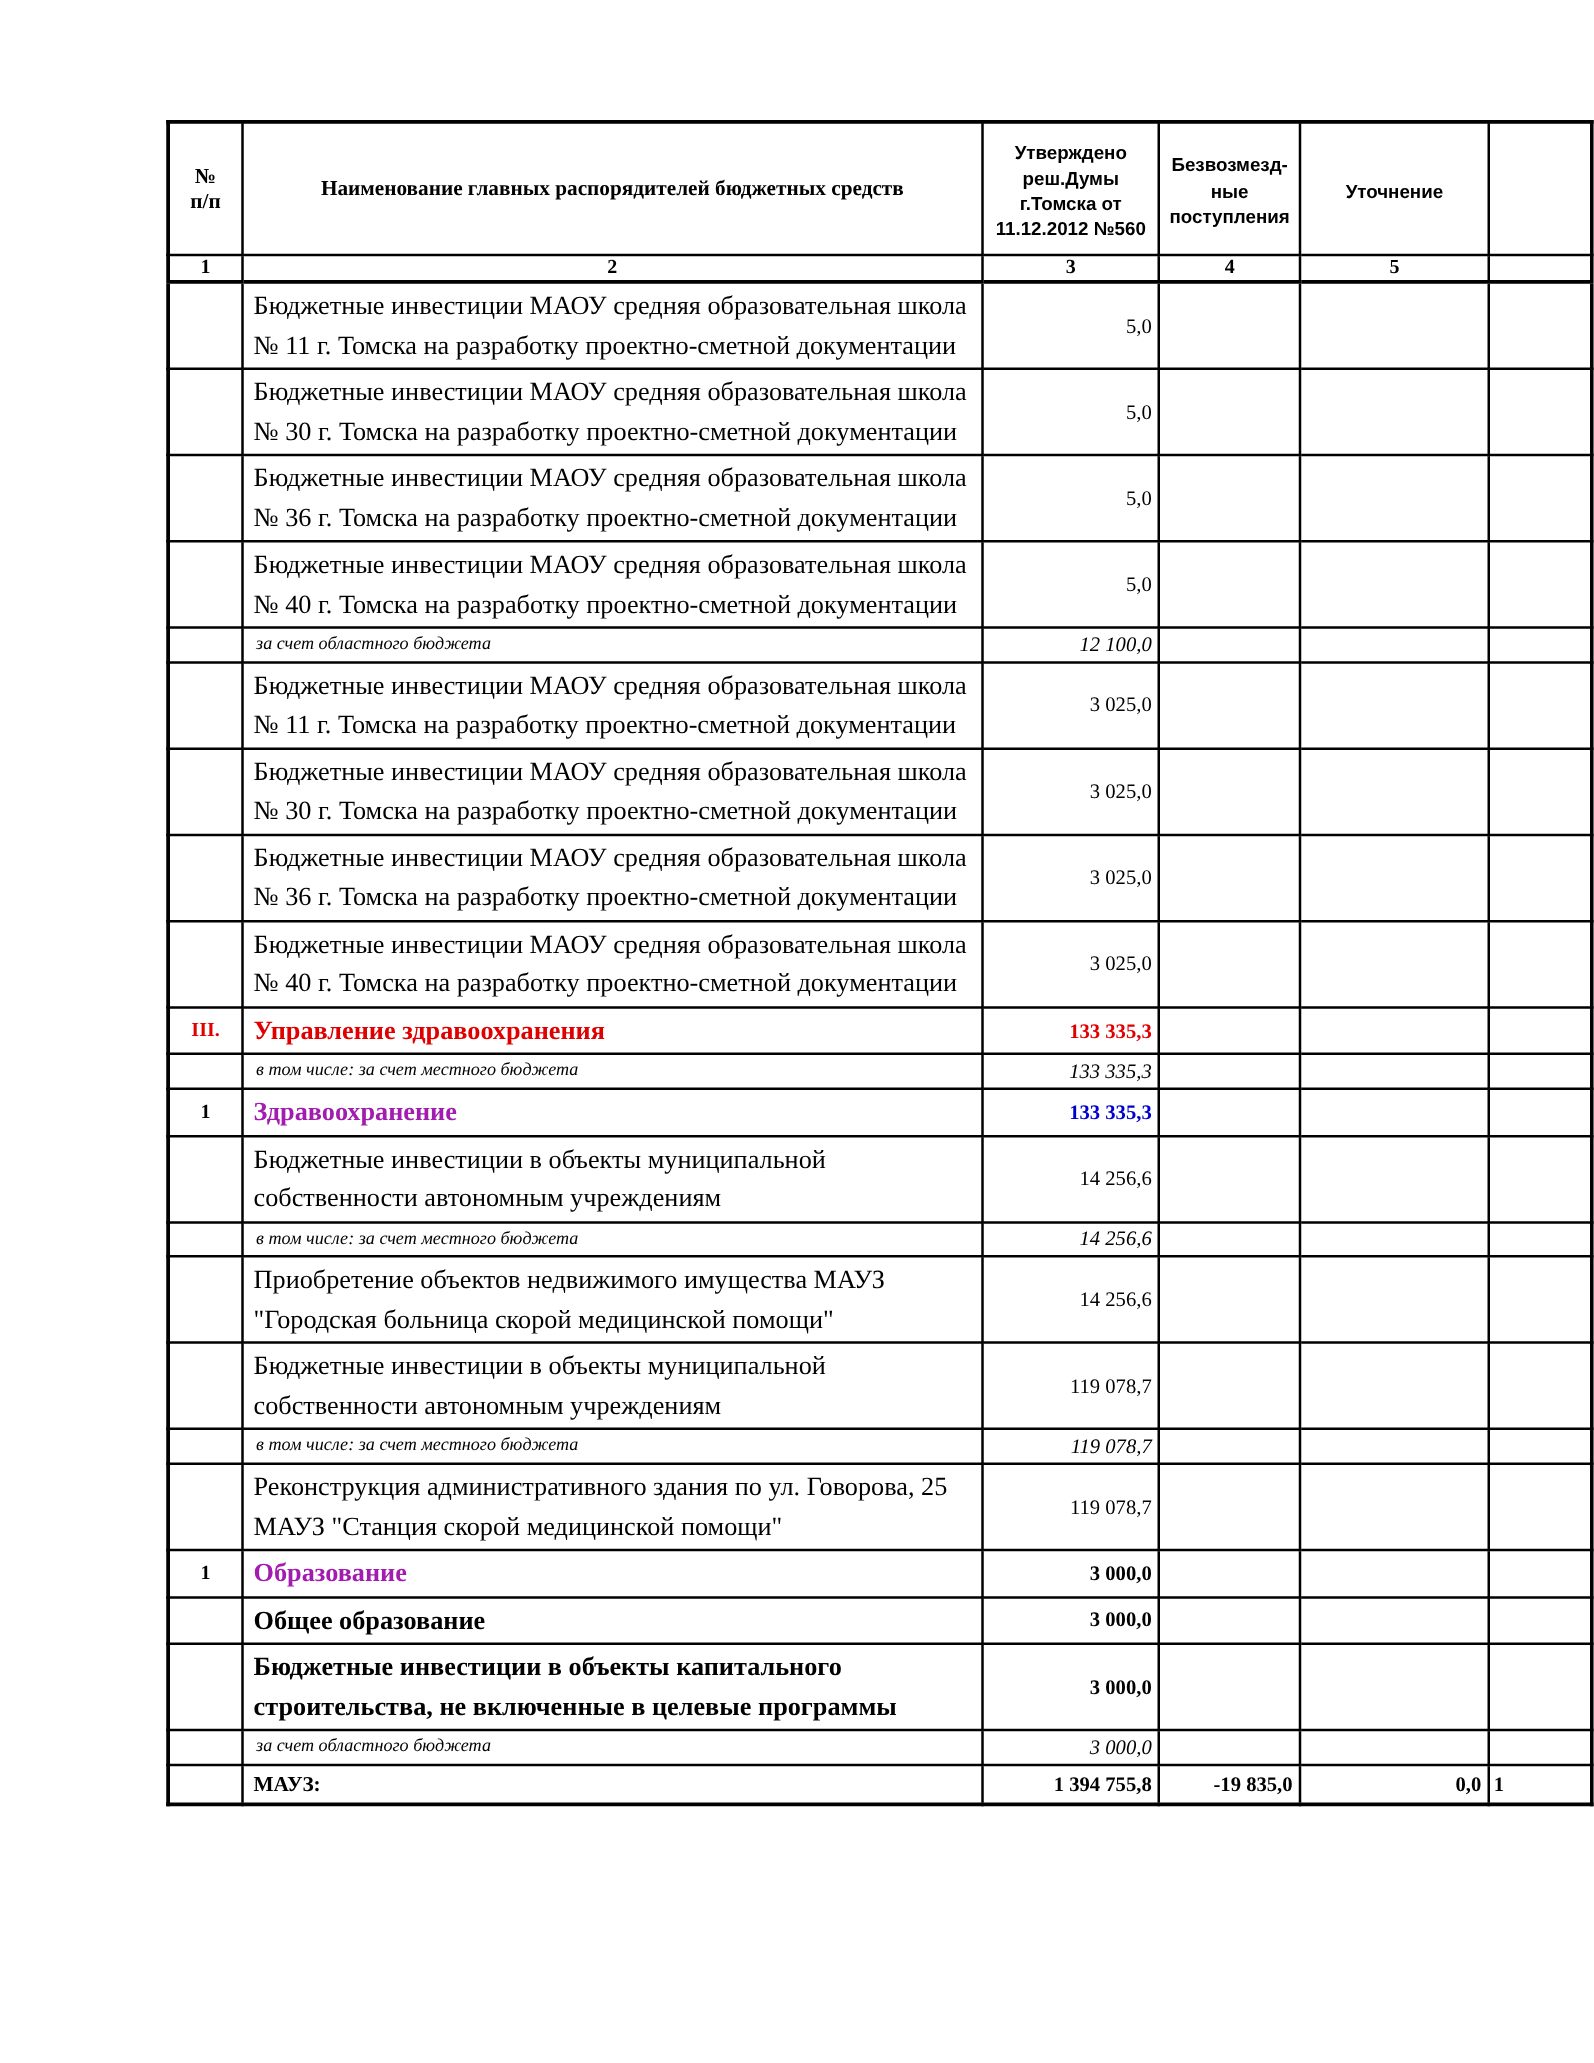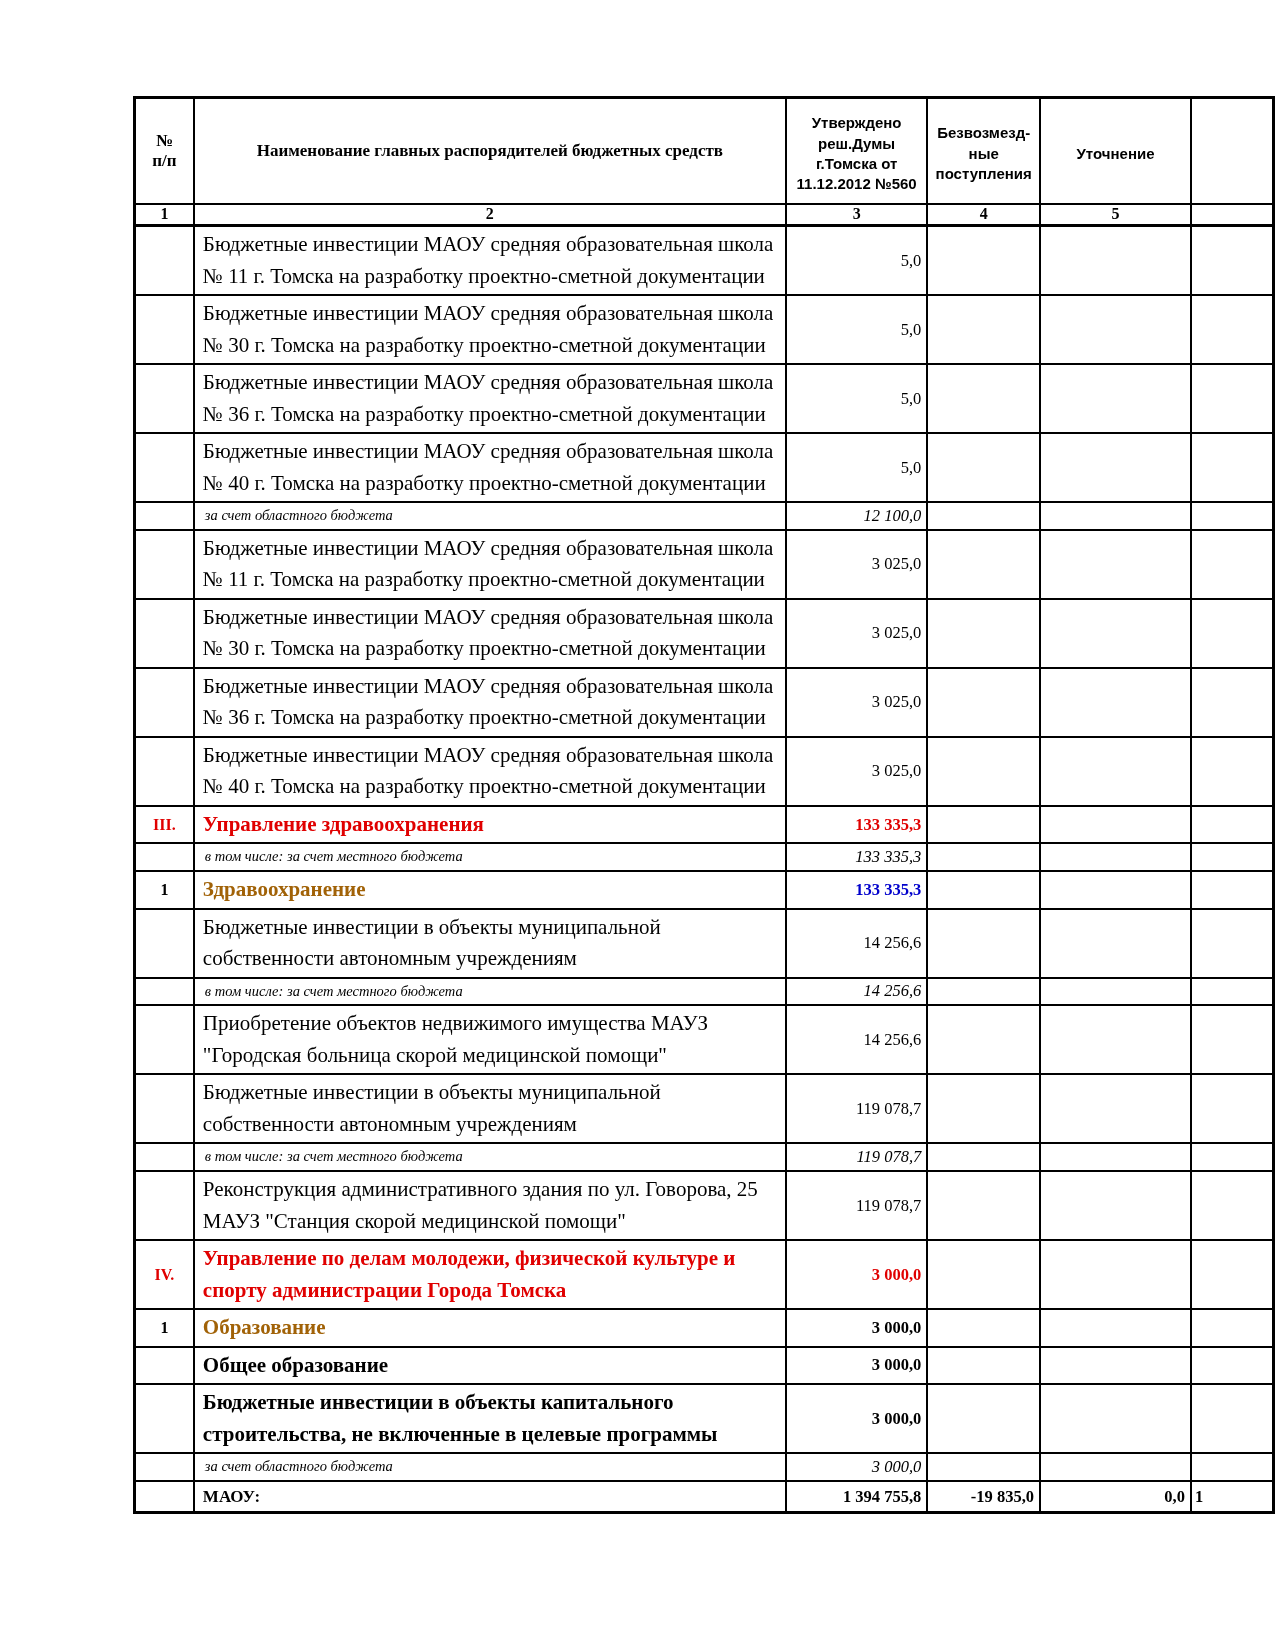--- a/index.html
+++ b/index.html
@@ -33,7 +33,7 @@
   tr.r-section td.numcell{font-weight:bold;color:#e00000;}
   tr.r-section{height:25px;}
   tr.r-sub{height:24px;}
-  tr.r-sub td.namecell{font-weight:bold;color:#a16207;}
+  tr.r-sub td.namecell{font-weight:bold;color:#a21caf;}
   tr.r-sub td.numcell{font-weight:bold;color:#000;}
   
   .v-plain{}

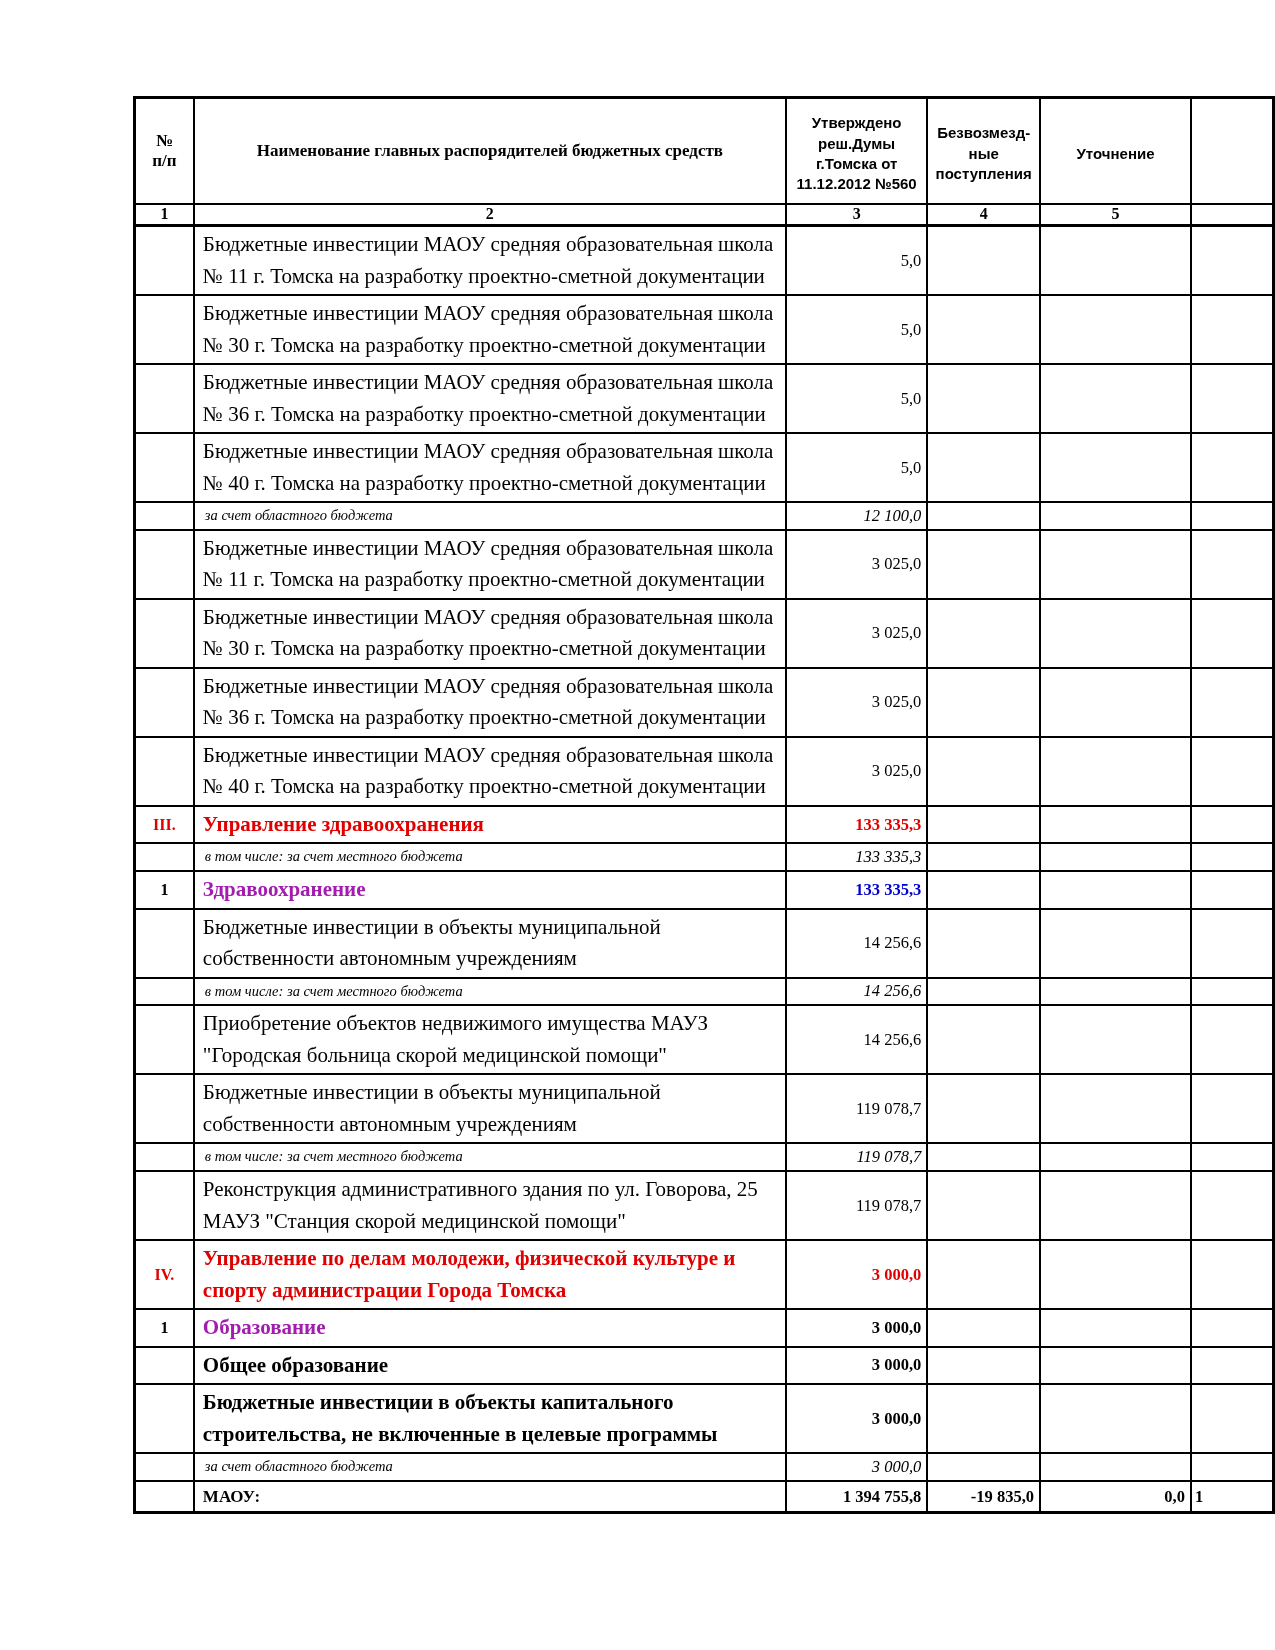--- a/index.html
+++ b/index.html
@@ -222,14 +222,6 @@
     <td class="valcell"></td>
     <td class="valcell"></td>
   </tr>
-          <tr class="r-section">
-    <td class="numcell">IV.</td>
-    <td class="namecell">Управление по делам молодежи, физической культуре и спорту администрации Города Томска</td>
-    <td class="valcell v-red">3 000,0</td>
-    <td class="valcell"></td>
-    <td class="valcell"></td>
-    <td class="valcell"></td>
-  </tr>
           <tr class="r-sub">
     <td class="numcell">1</td>
     <td class="namecell">Образование</td>

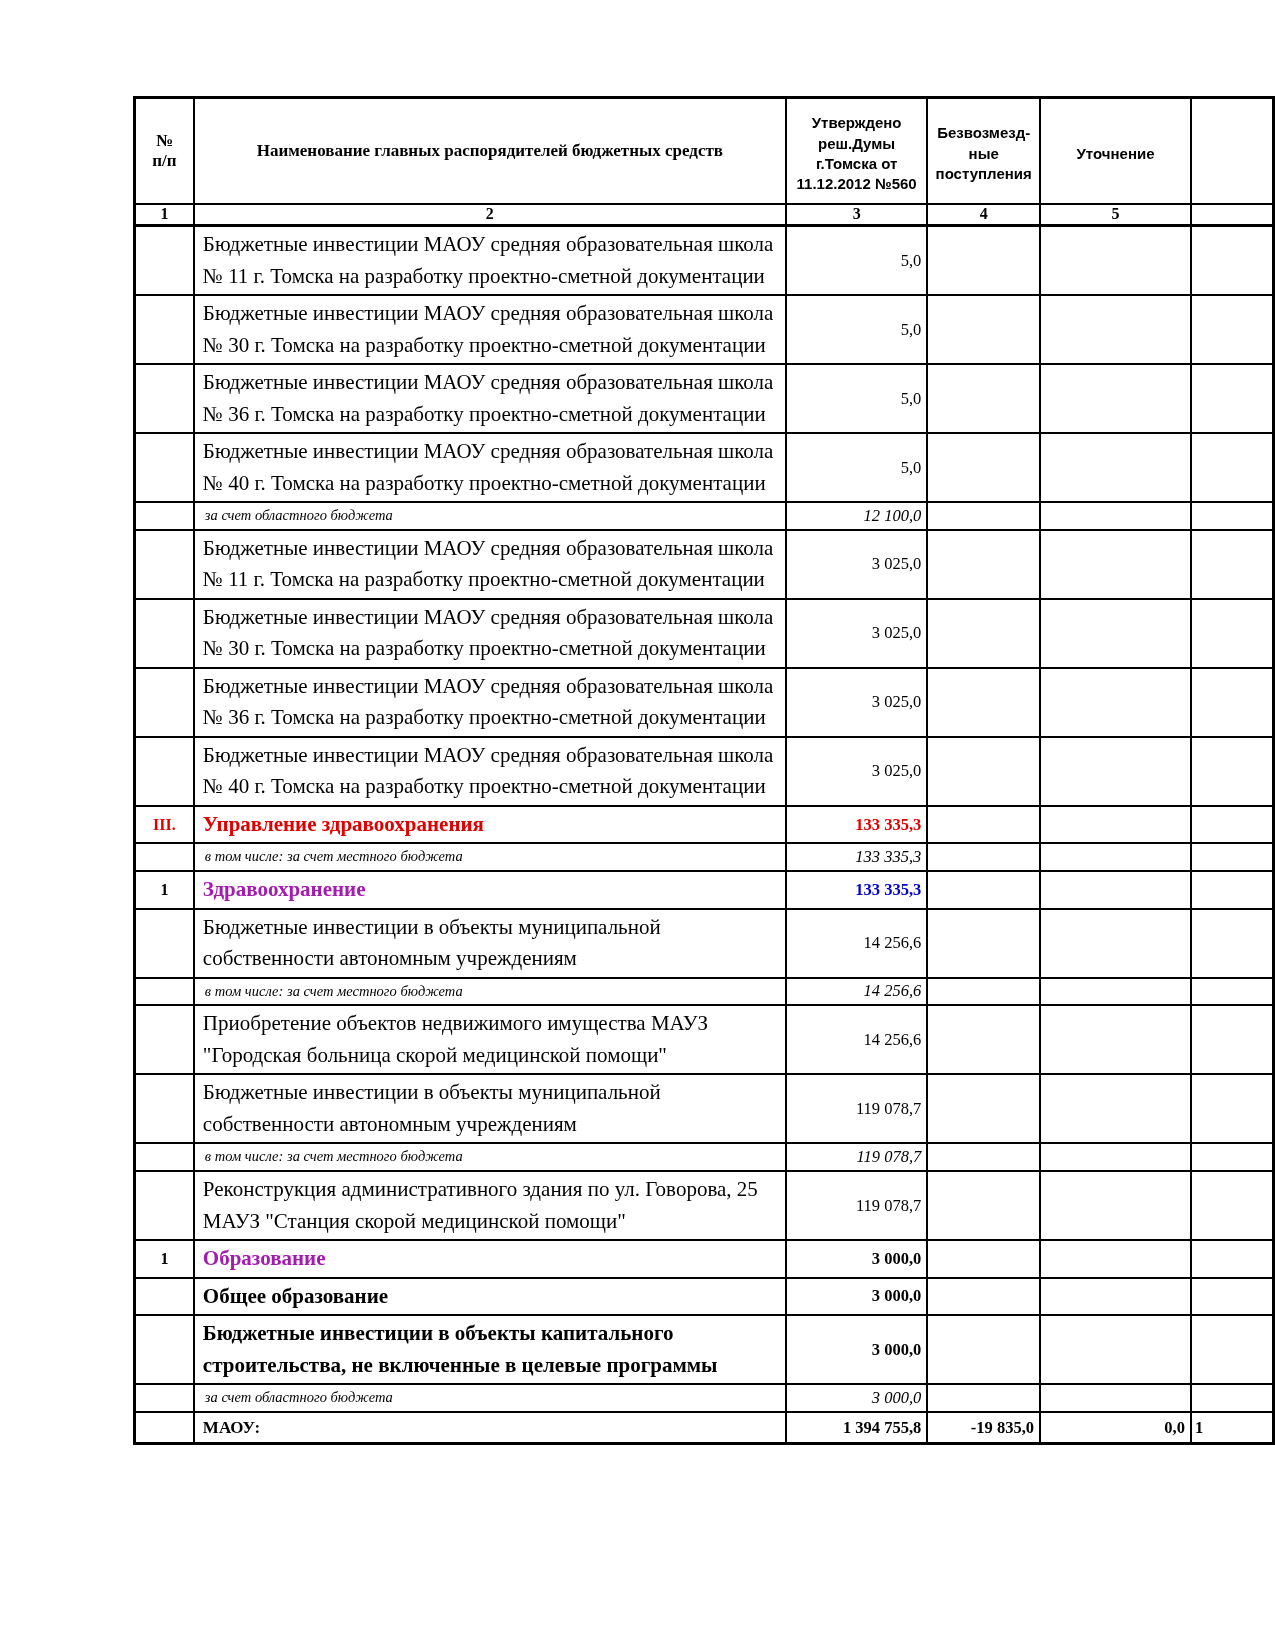--- a/index.html
+++ b/index.html
@@ -256,7 +256,7 @@
   </tr>
           <tr class="totalrow">
           <td class="numcell"></td>
-          <td class="namecell">МАОУ:</td>
+          <td class="namecell">МАУЗ:</td>
           <td class="valcell">1 394 755,8</td>
           <td class="valcell">-19 835,0</td>
           <td class="valcell">0,0</td>

